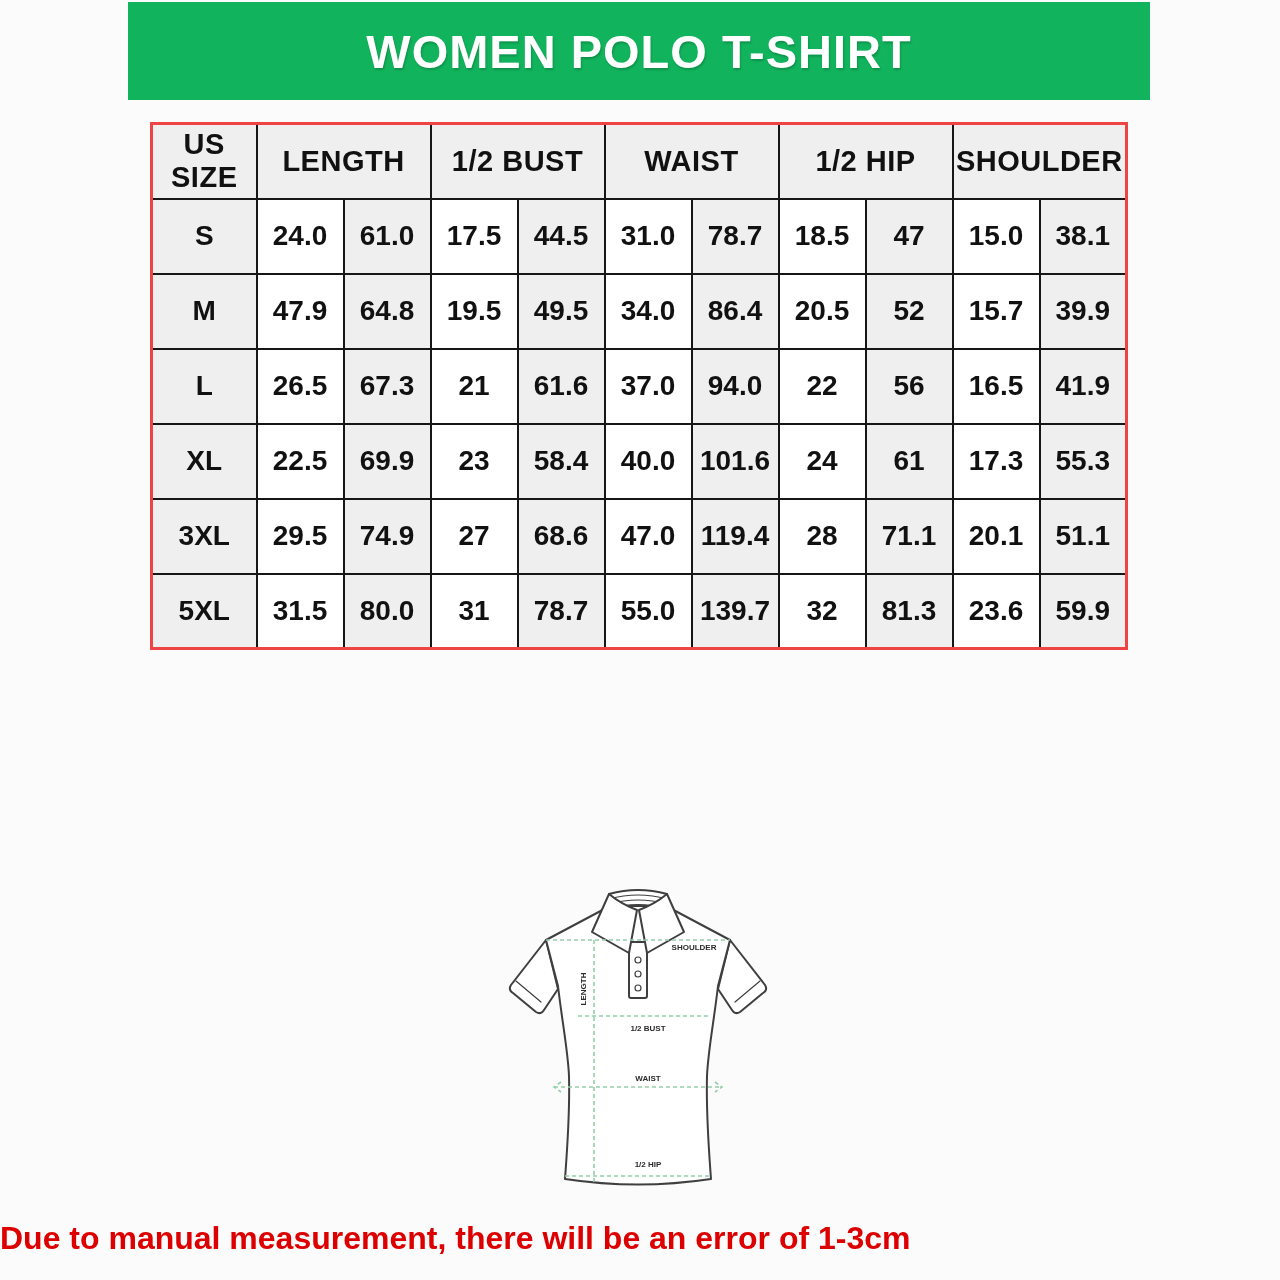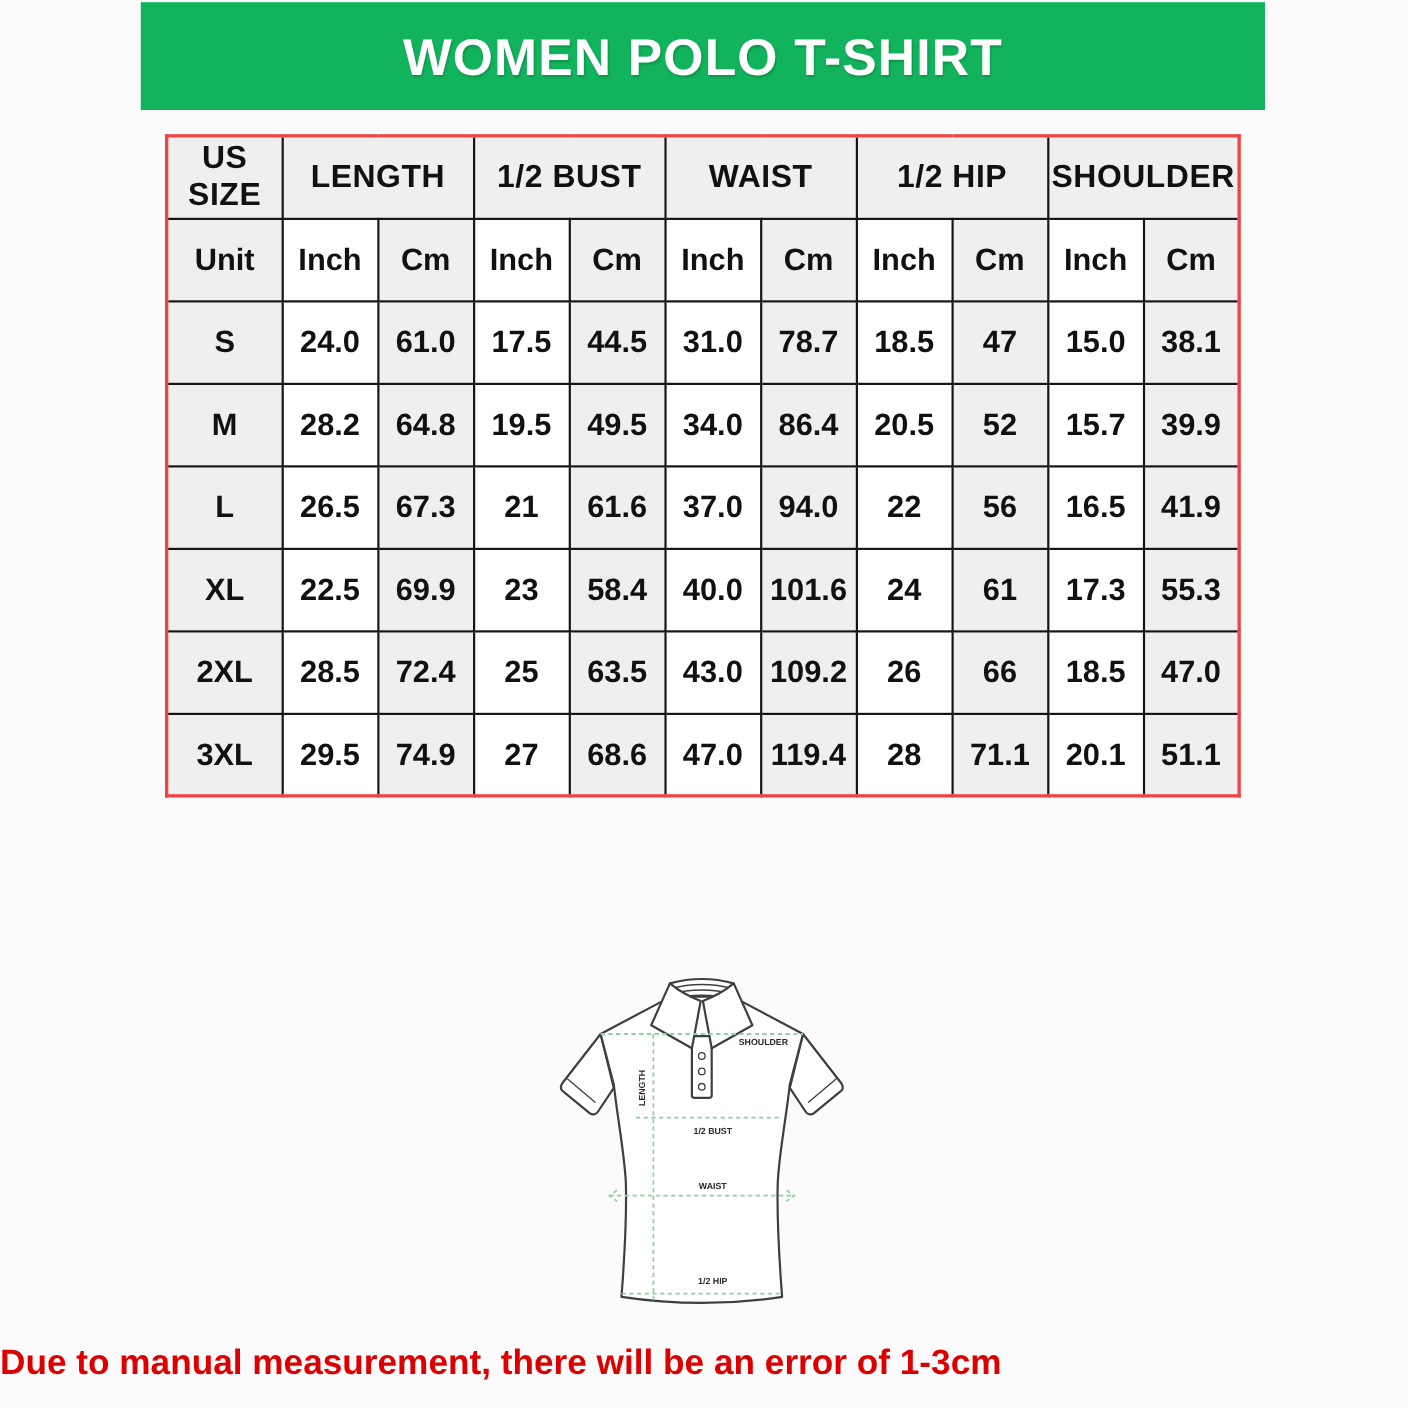--- a/index.html
+++ b/index.html
@@ -70,19 +70,6 @@
           <th class="group shaded" colspan="2">WAIST</th>
           <th class="group shaded" colspan="2">1/2 HIP</th>
           <th class="group shaded" colspan="2">SHOULDER</th>
-        </tr>
-        <tr>
-          <td class="shaded">Unit</td>
-          <td>Inch</td>
-          <td class="shaded">Cm</td>
-          <td>Inch</td>
-          <td class="shaded">Cm</td>
-          <td>Inch</td>
-          <td class="shaded">Cm</td>
-          <td>Inch</td>
-          <td class="shaded">Cm</td>
-          <td>Inch</td>
-          <td class="shaded">Cm</td>
         </tr>
       </thead>
     <tbody>

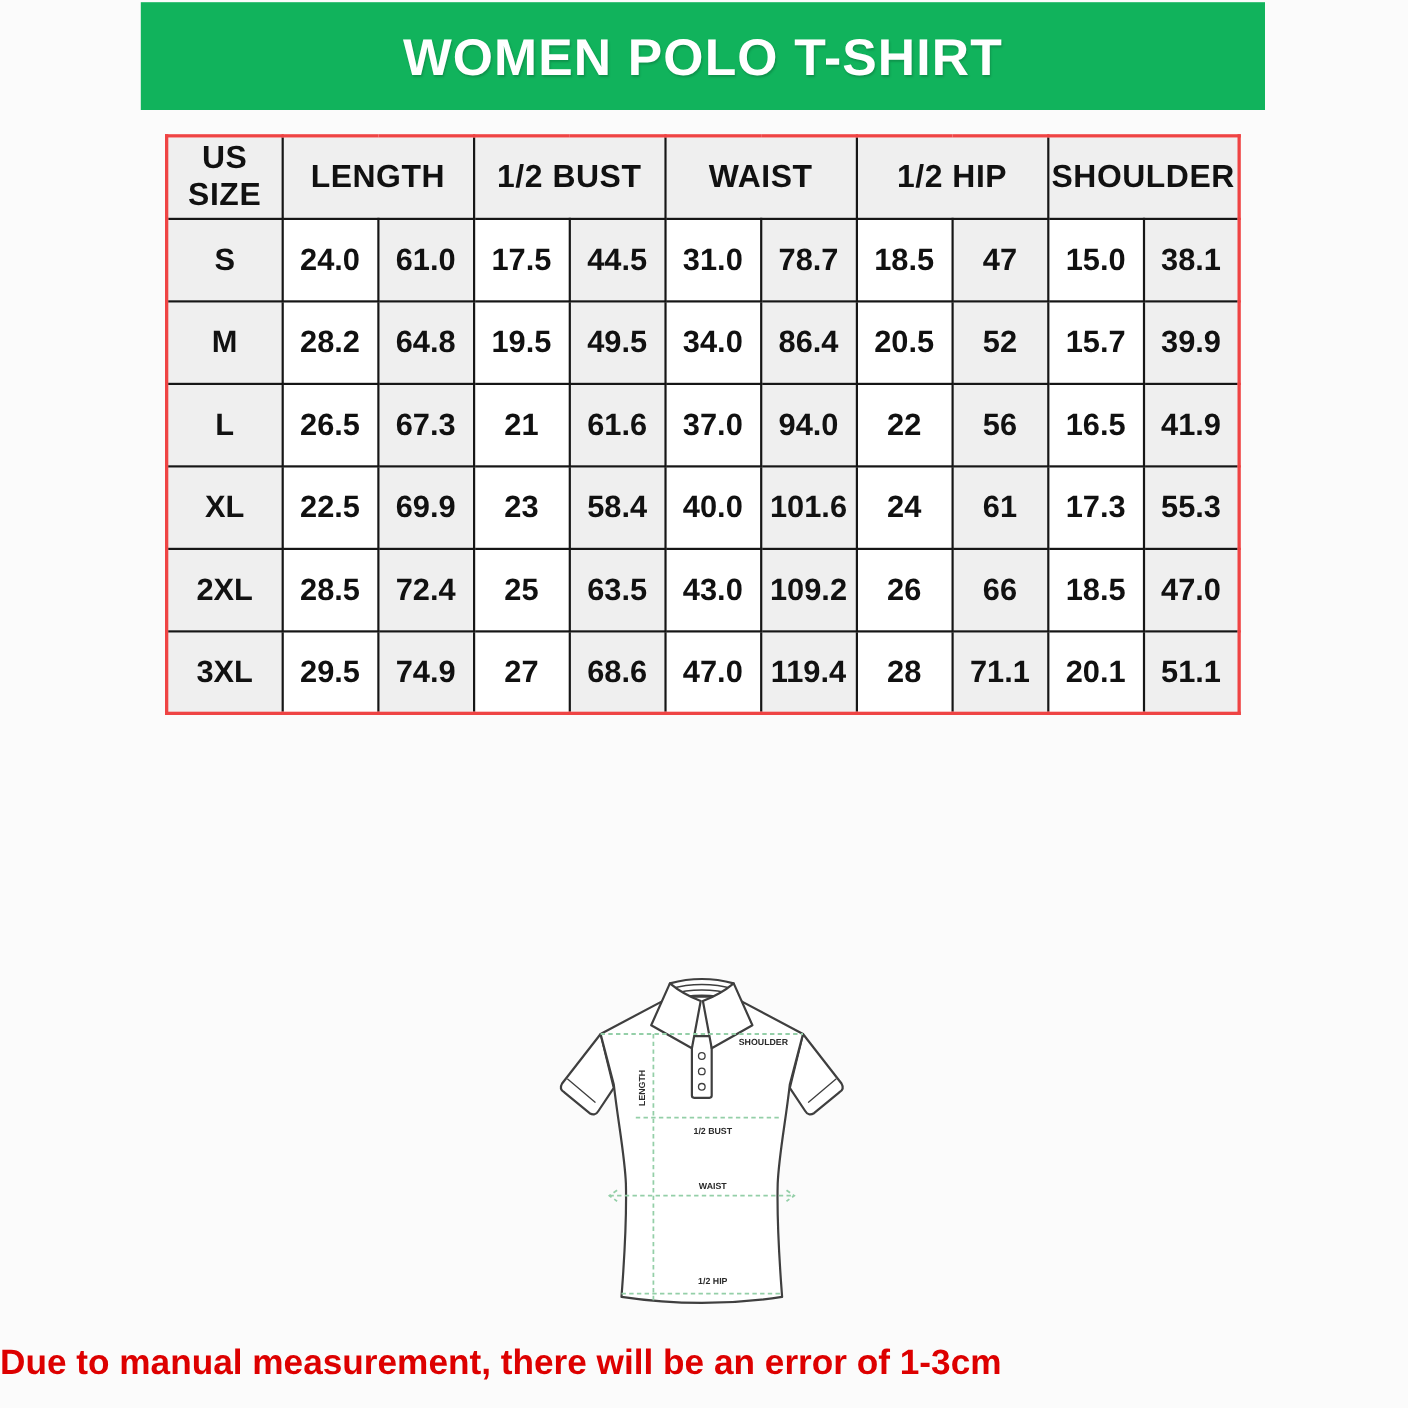--- a/index.html
+++ b/index.html
@@ -88,7 +88,7 @@
         </tr>
         <tr>
           <td class="shaded">M</td>
-          <td>28.2</td>
+          <td>47.9</td>
           <td class="shaded">64.8</td>
           <td>19.5</td>
           <td class="shaded">49.5</td>

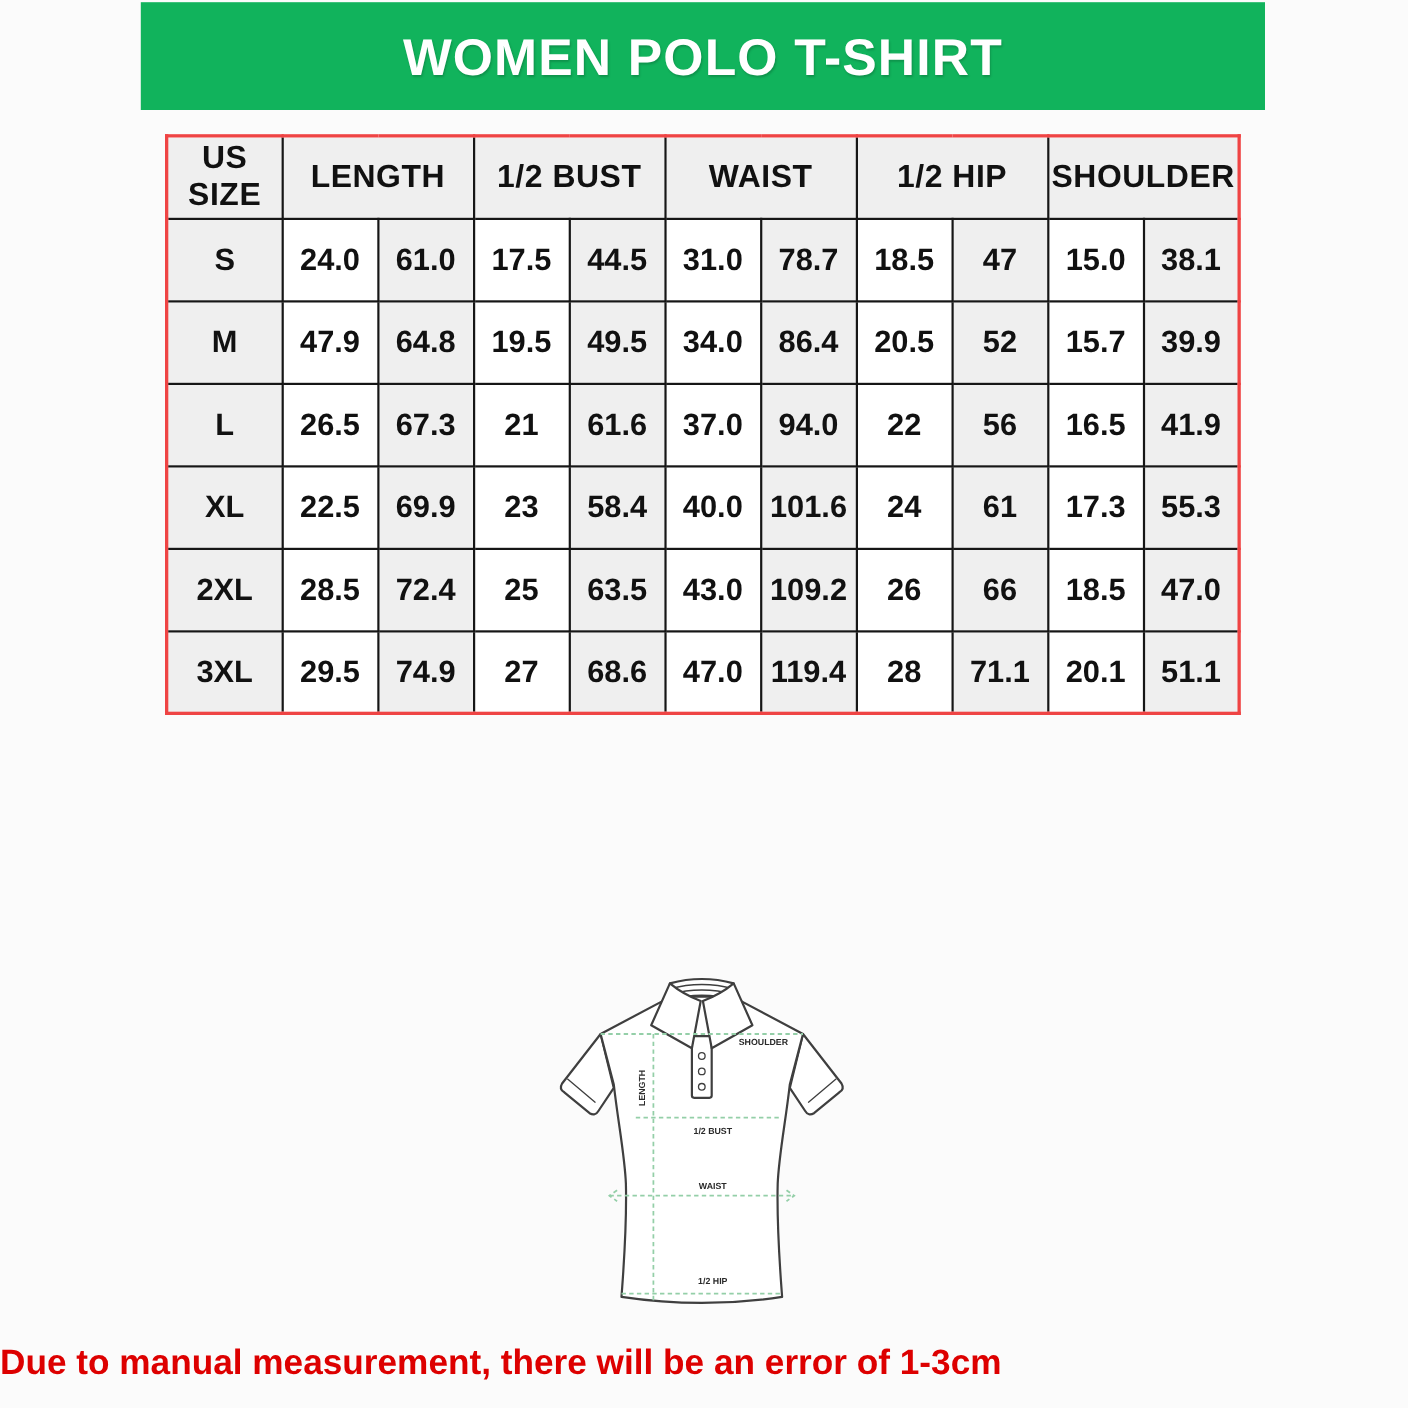--- a/index.html
+++ b/index.html
@@ -126,19 +126,6 @@
           <td class="shaded">55.3</td>
         </tr>
         <tr>
-          <td class="shaded">2XL</td>
-          <td>28.5</td>
-          <td class="shaded">72.4</td>
-          <td>25</td>
-          <td class="shaded">63.5</td>
-          <td>43.0</td>
-          <td class="shaded">109.2</td>
-          <td>26</td>
-          <td class="shaded">66</td>
-          <td>18.5</td>
-          <td class="shaded">47.0</td>
-        </tr>
-        <tr>
           <td class="shaded">3XL</td>
           <td>29.5</td>
           <td class="shaded">74.9</td>

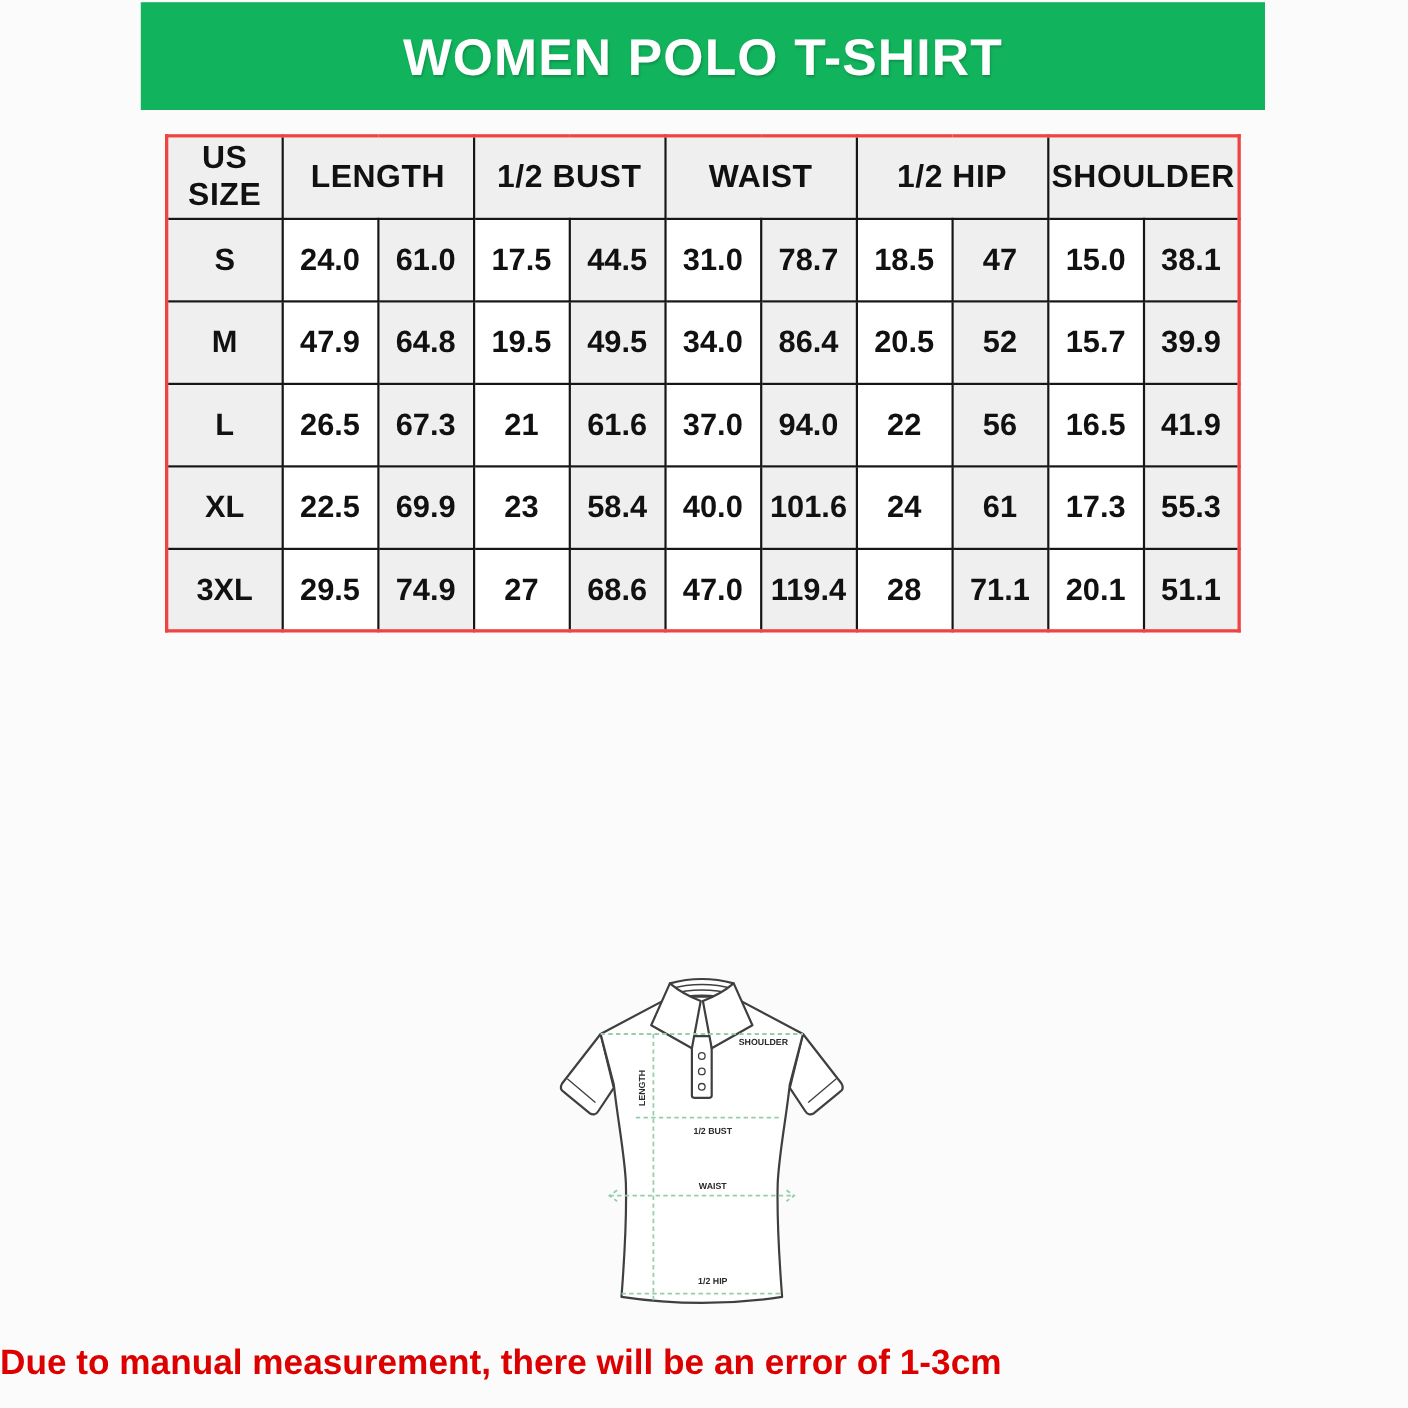--- a/index.html
+++ b/index.html
@@ -138,6 +138,19 @@
           <td>20.1</td>
           <td class="shaded">51.1</td>
         </tr>
+        <tr>
+          <td class="shaded">5XL</td>
+          <td>31.5</td>
+          <td class="shaded">80.0</td>
+          <td>31</td>
+          <td class="shaded">78.7</td>
+          <td>55.0</td>
+          <td class="shaded">139.7</td>
+          <td>32</td>
+          <td class="shaded">81.3</td>
+          <td>23.6</td>
+          <td class="shaded">59.9</td>
+        </tr>
       </tbody>
   </table>
 

